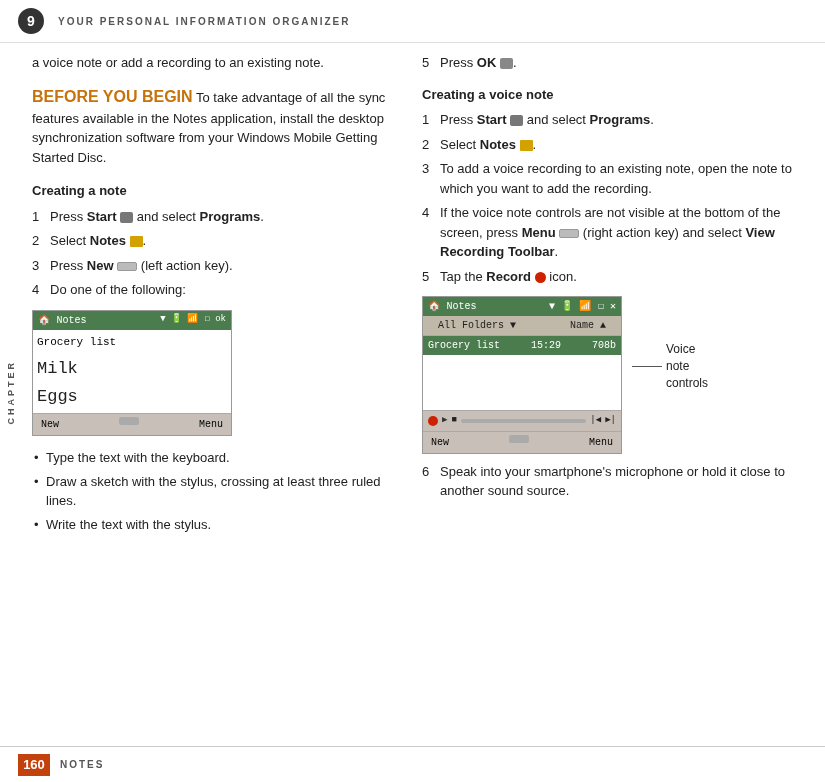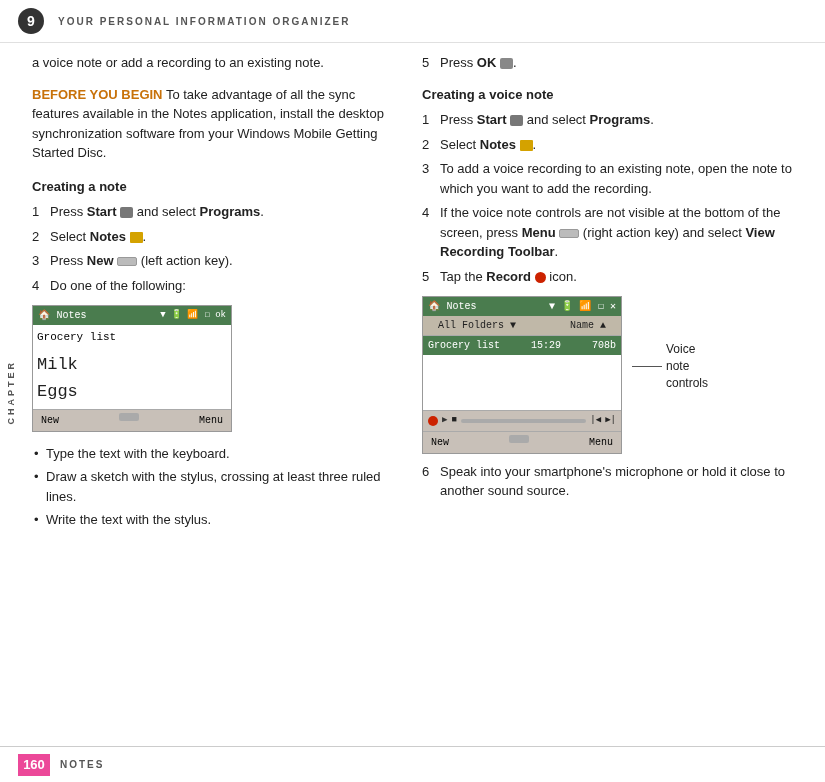--- a/index.html
+++ b/index.html
@@ -104,7 +104,7 @@
     .before-title {
       font-weight: bold;
       color: #c8720a;
-      font-size: 13px;
+      font-size: 16px;
       text-align: right;
     }
 

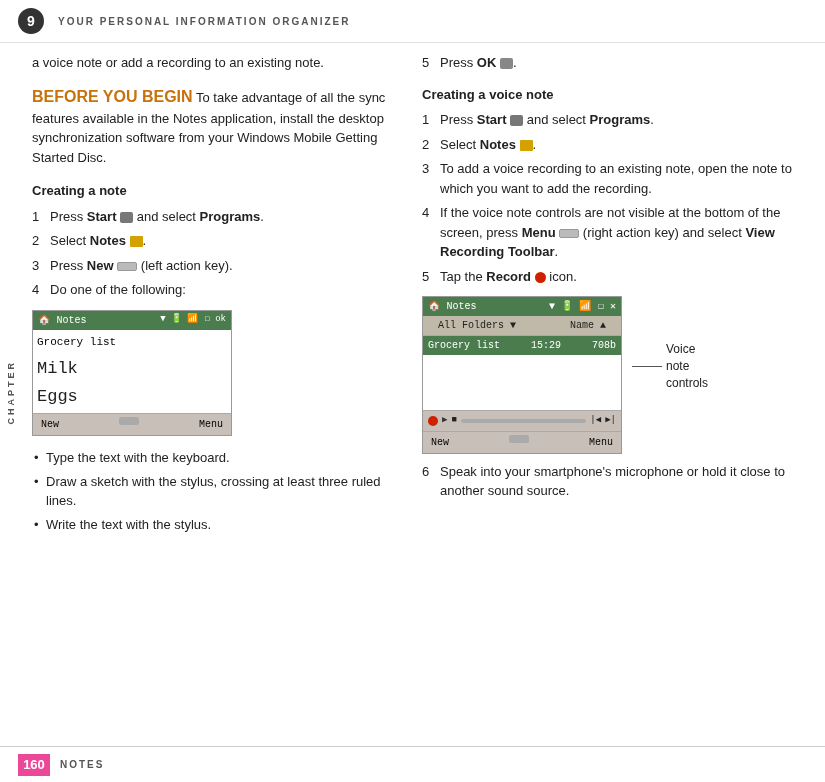--- a/index.html
+++ b/index.html
@@ -300,7 +300,7 @@
       padding: 0 18px;
     }
     .page-num-box {
-      background: #ec4899;
+      background: #c2410c;
       color: #fff;
       width: 32px;
       height: 22px;

